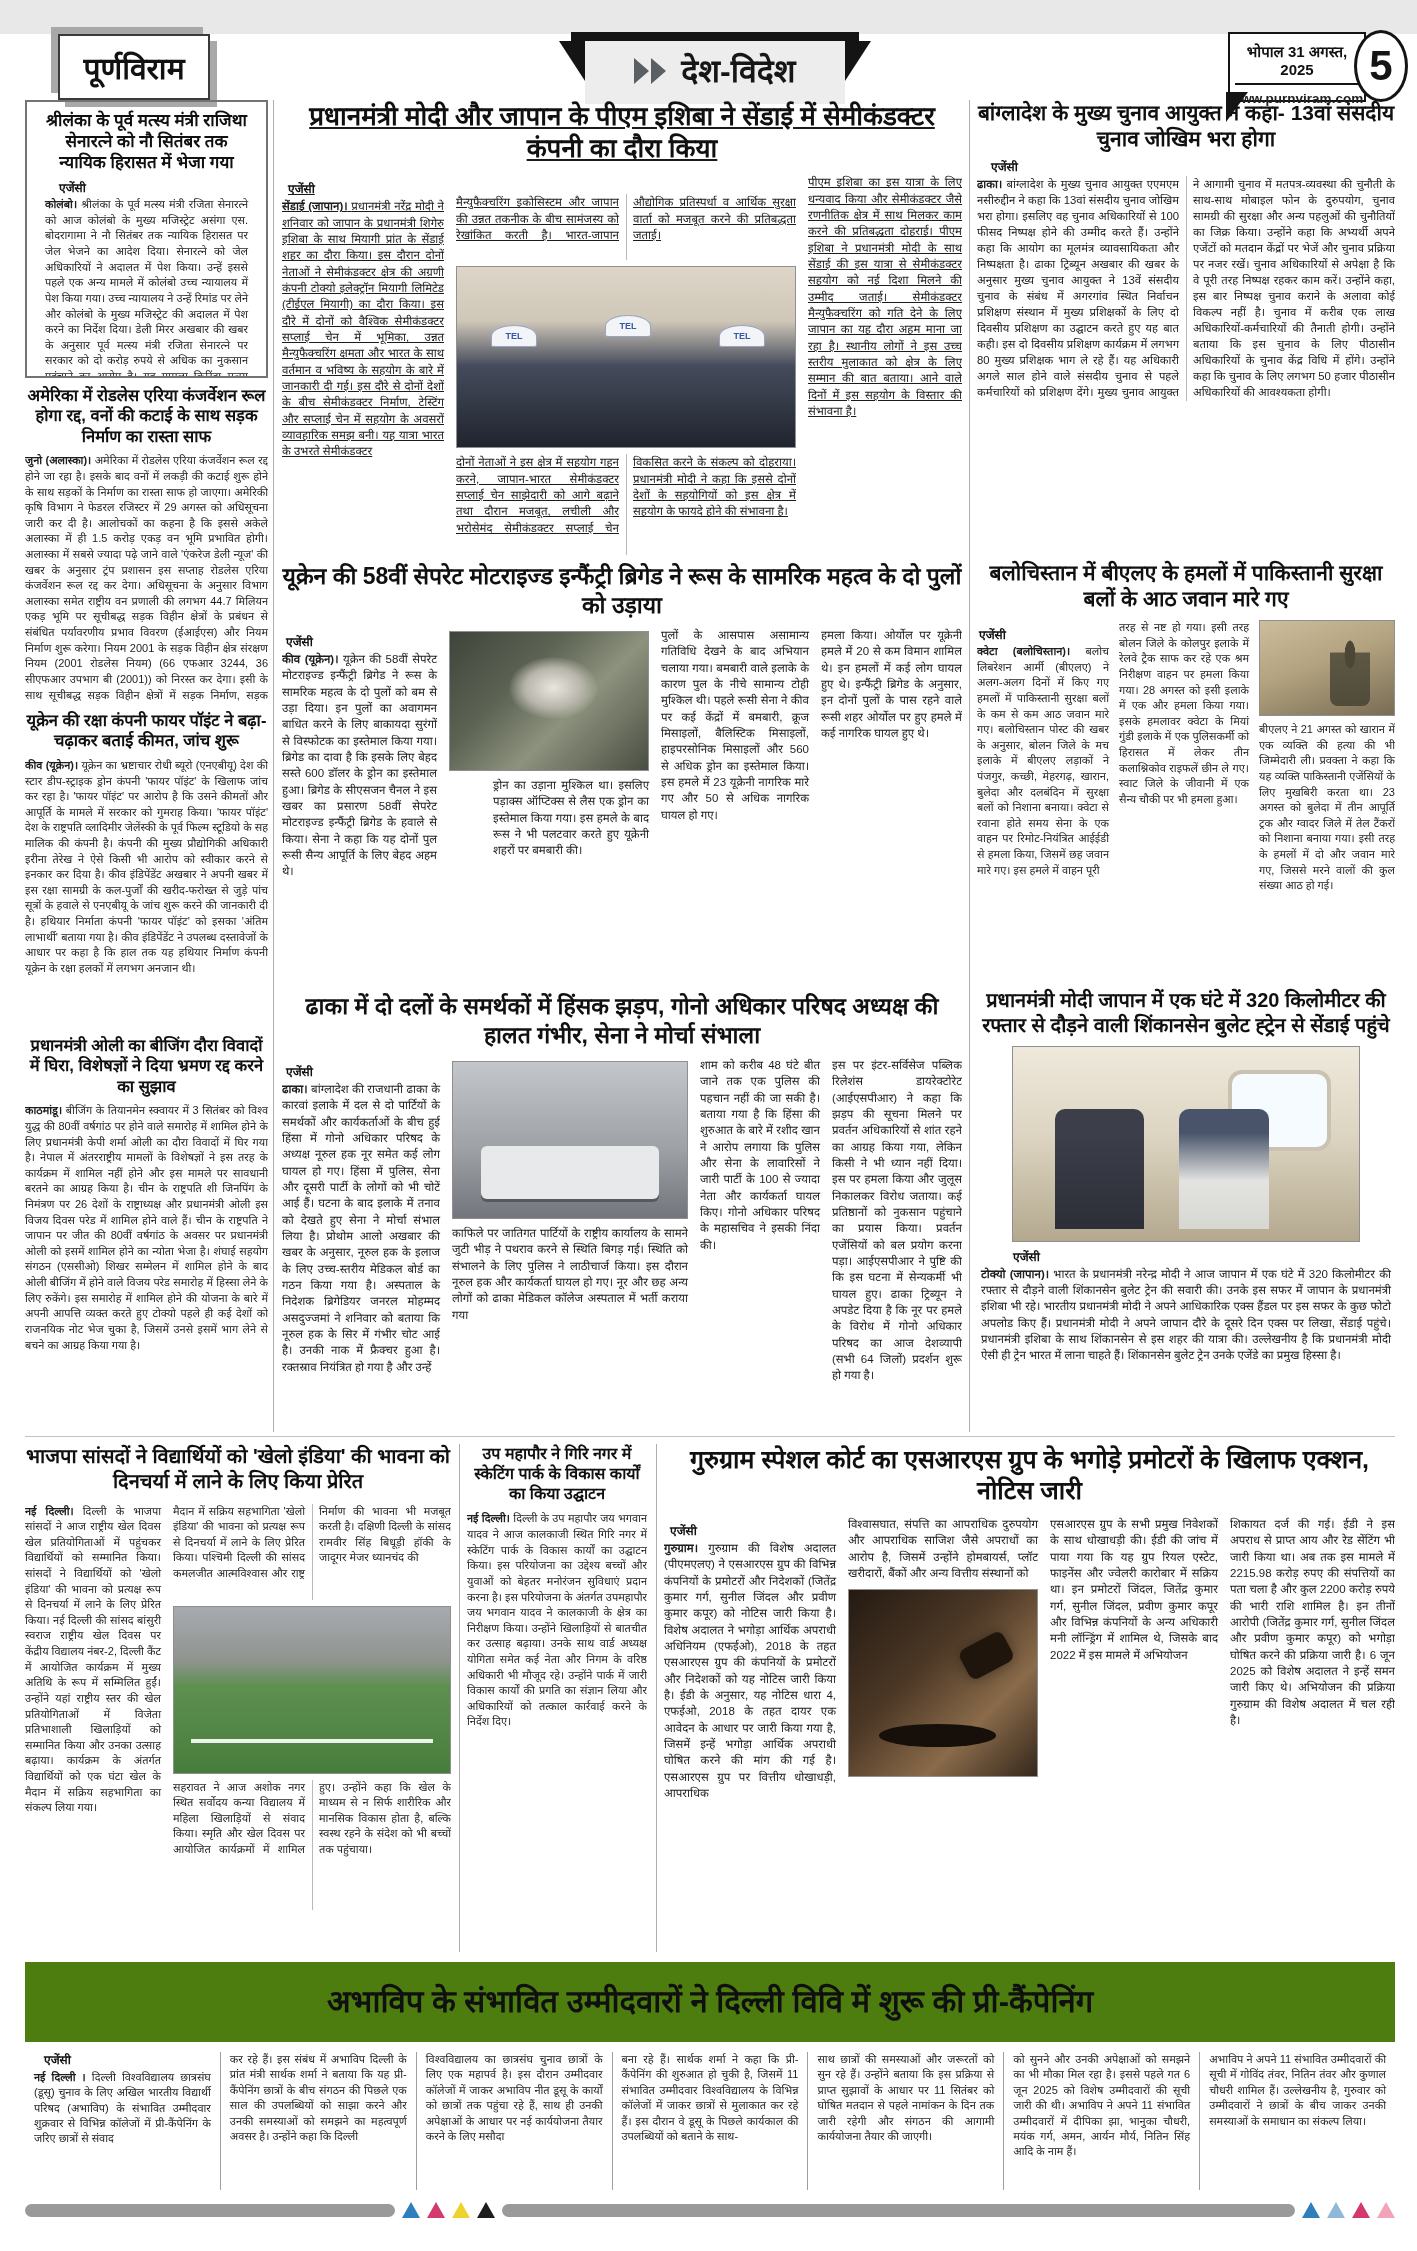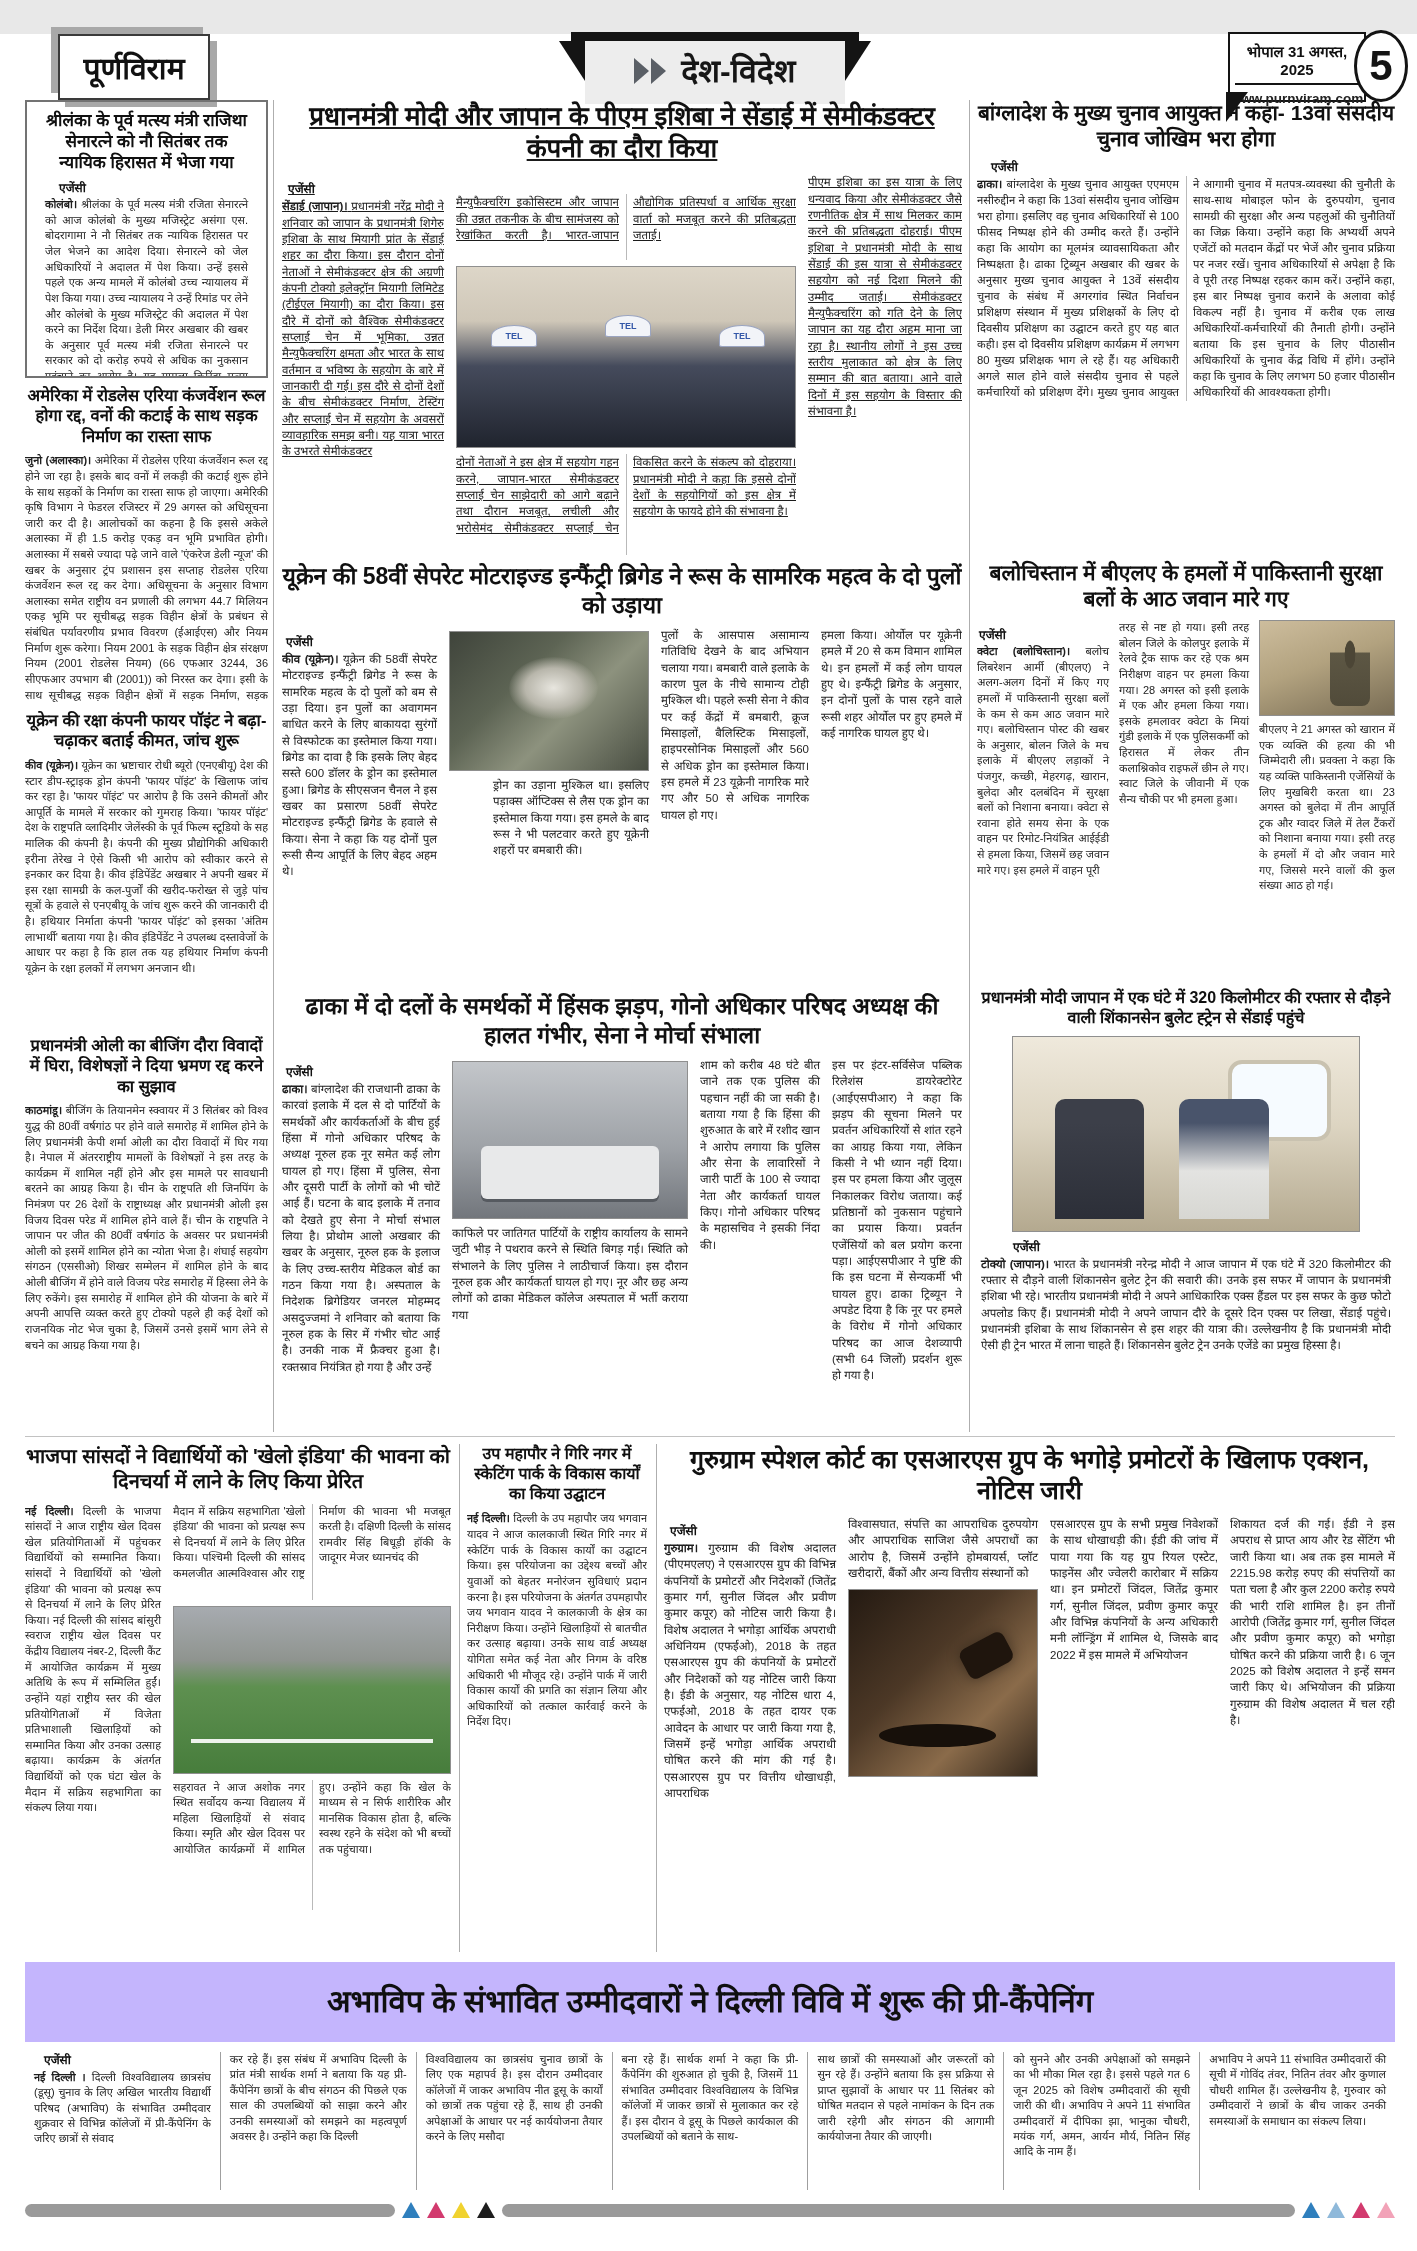--- a/index.html
+++ b/index.html
@@ -245,7 +245,7 @@
   </div>
 
   <div class="article" style="left:977px; top:988px; width:418px; height:444px;">
-    <div class="hl" style="font-size:16px;">प्रधानमंत्री मोदी जापान में एक घंटे में 320 किलोमीटर की रफ्तार से दौड़ने वाली शिंकानसेन बुलेट ह्ट्रेन से सेंडाई पहुंचे</div>
+    <div class="hl" style="font-size:20px;">प्रधानमंत्री मोदी जापान में एक घंटे में 320 किलोमीटर की रफ्तार से दौड़ने वाली शिंकानसेन बुलेट ह्ट्रेन से सेंडाई पहुंचे</div>
     <div class="photo ph-train" style="width:348px; height:196px; margin:8px auto 0;">
       <div class="win"></div>
       <div class="man m1"></div>

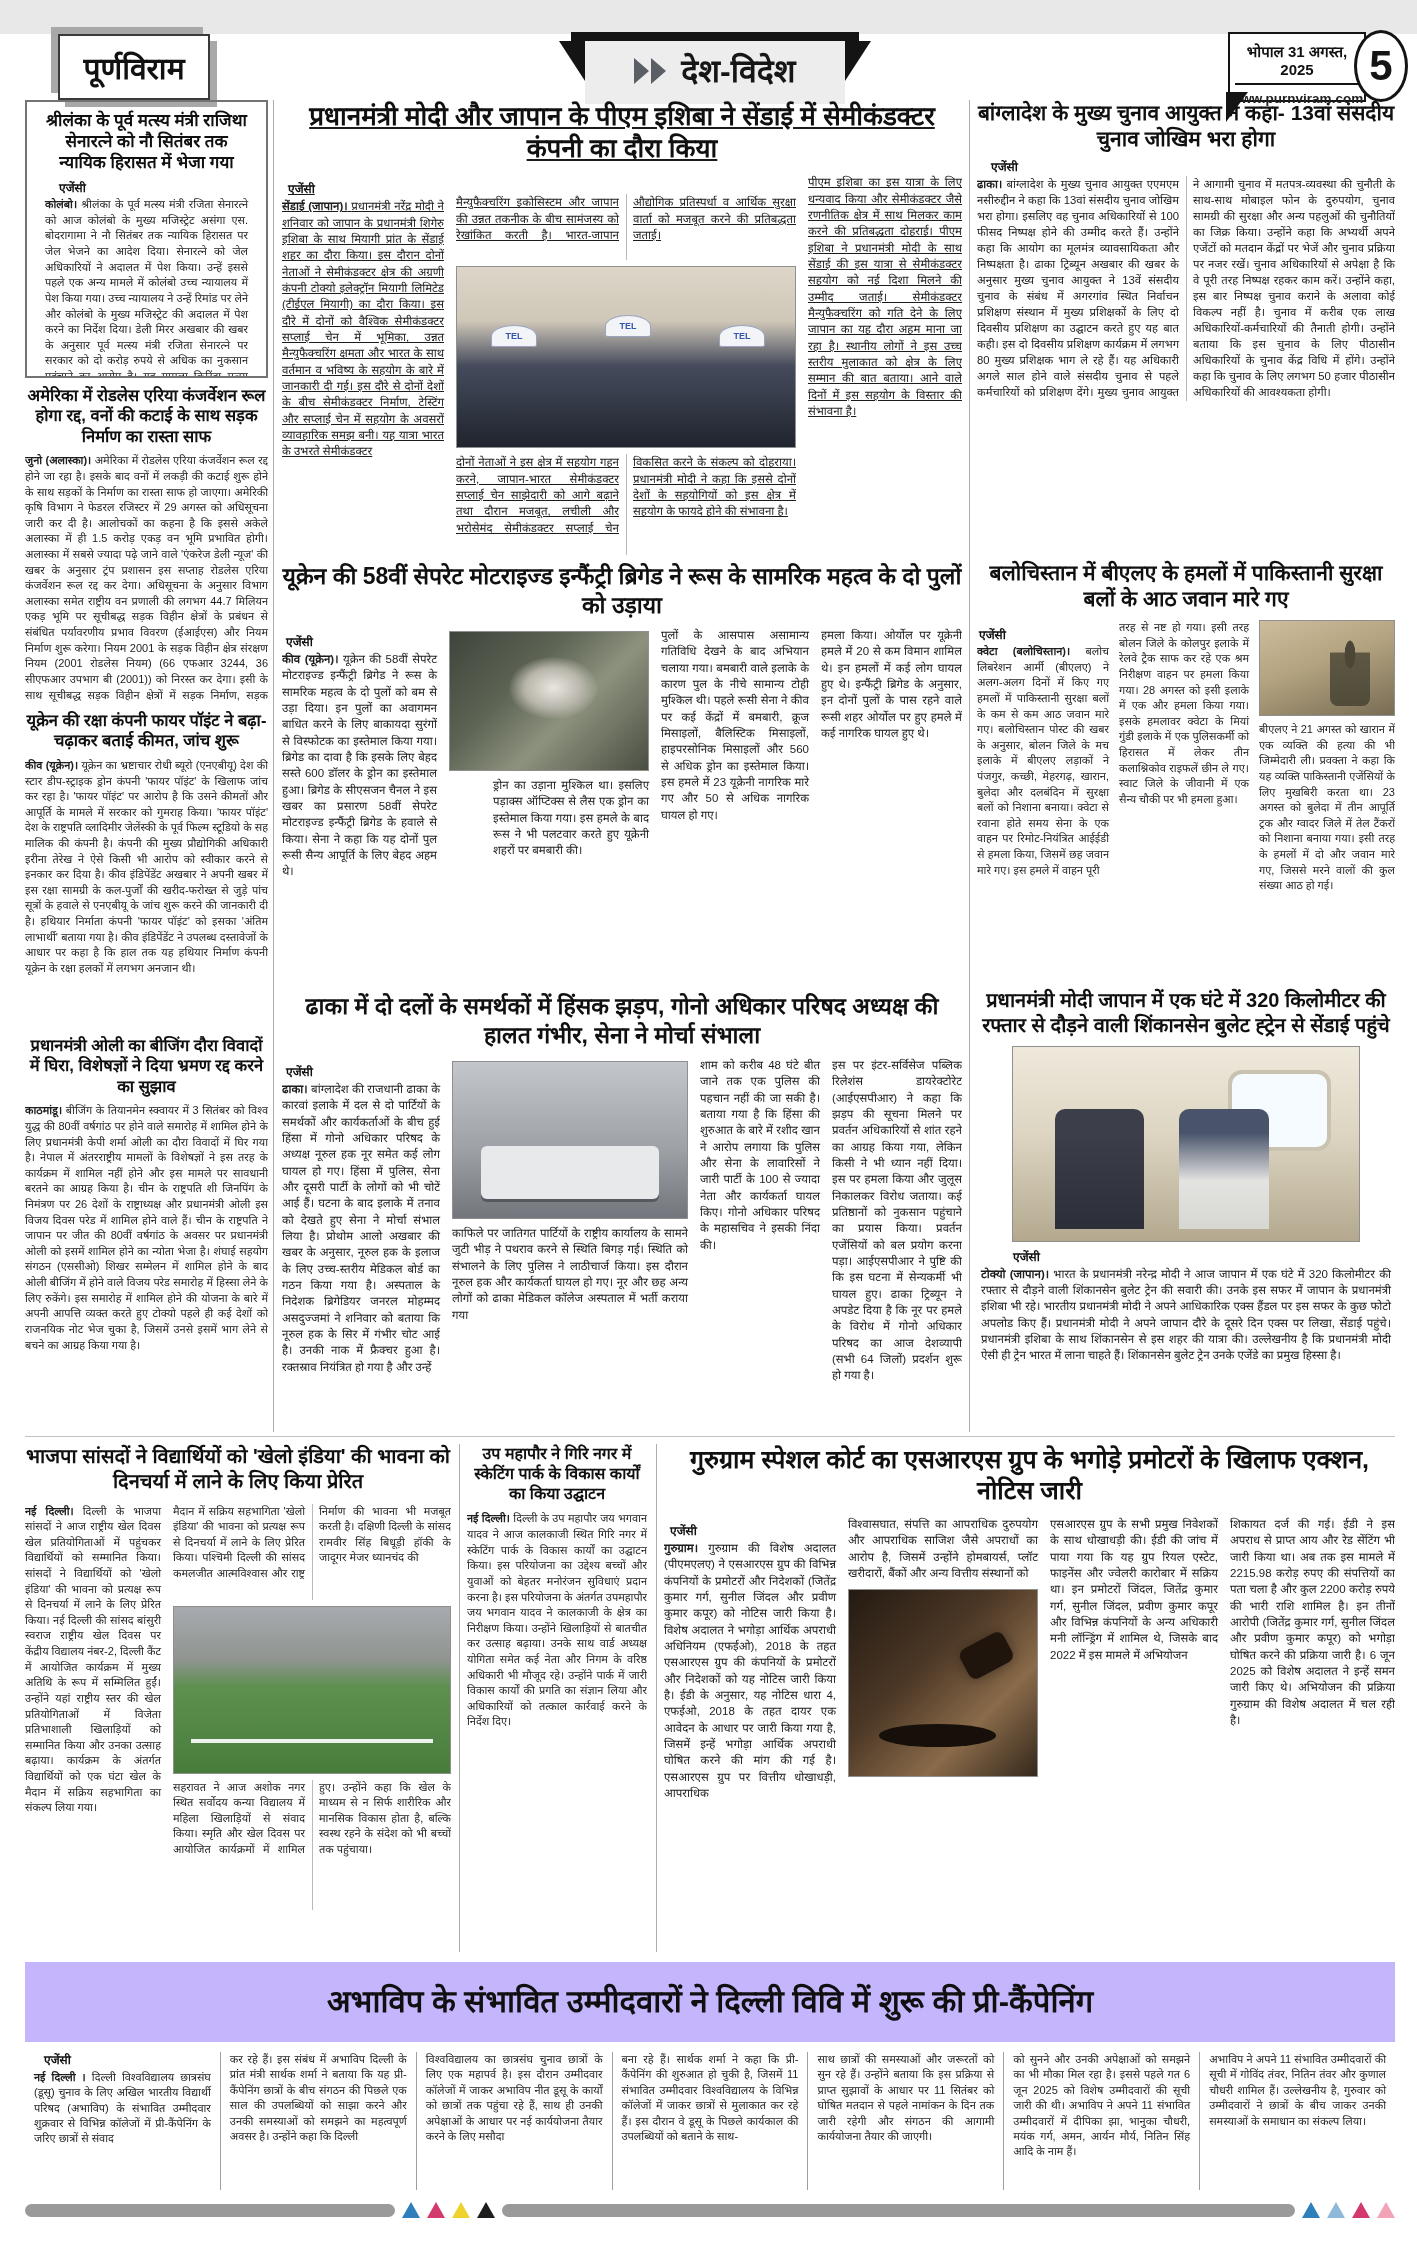--- a/index.html
+++ b/index.html
@@ -62,7 +62,7 @@
   .ph-gavel .base { position:absolute; left:16%; bottom:16%; width:62%; height:12%; background:#17100a; border-radius:50%; }
 
   
-  .banner { position:absolute; left:25px; top:1962px; width:1370px; height:80px; background:#c4b5fd; display:flex; align-items:center; justify-content:center; }
+  .banner { position:absolute; left:25px; top:1962px; width:1370px; height:80px; background:#4d7c0f; display:flex; align-items:center; justify-content:center; }
   .banner .hl { font-size:31px; }
   .abvp-row { position:absolute; left:25px; top:2052px; width:1370px; height:138px; display:flex; }
   .abvp-col { flex:1; padding:0 9px; border-left:1px solid #9f9f9f; font-size:11px; line-height:1.4; text-align:justify; color:#1d1d1d; overflow:hidden; }

